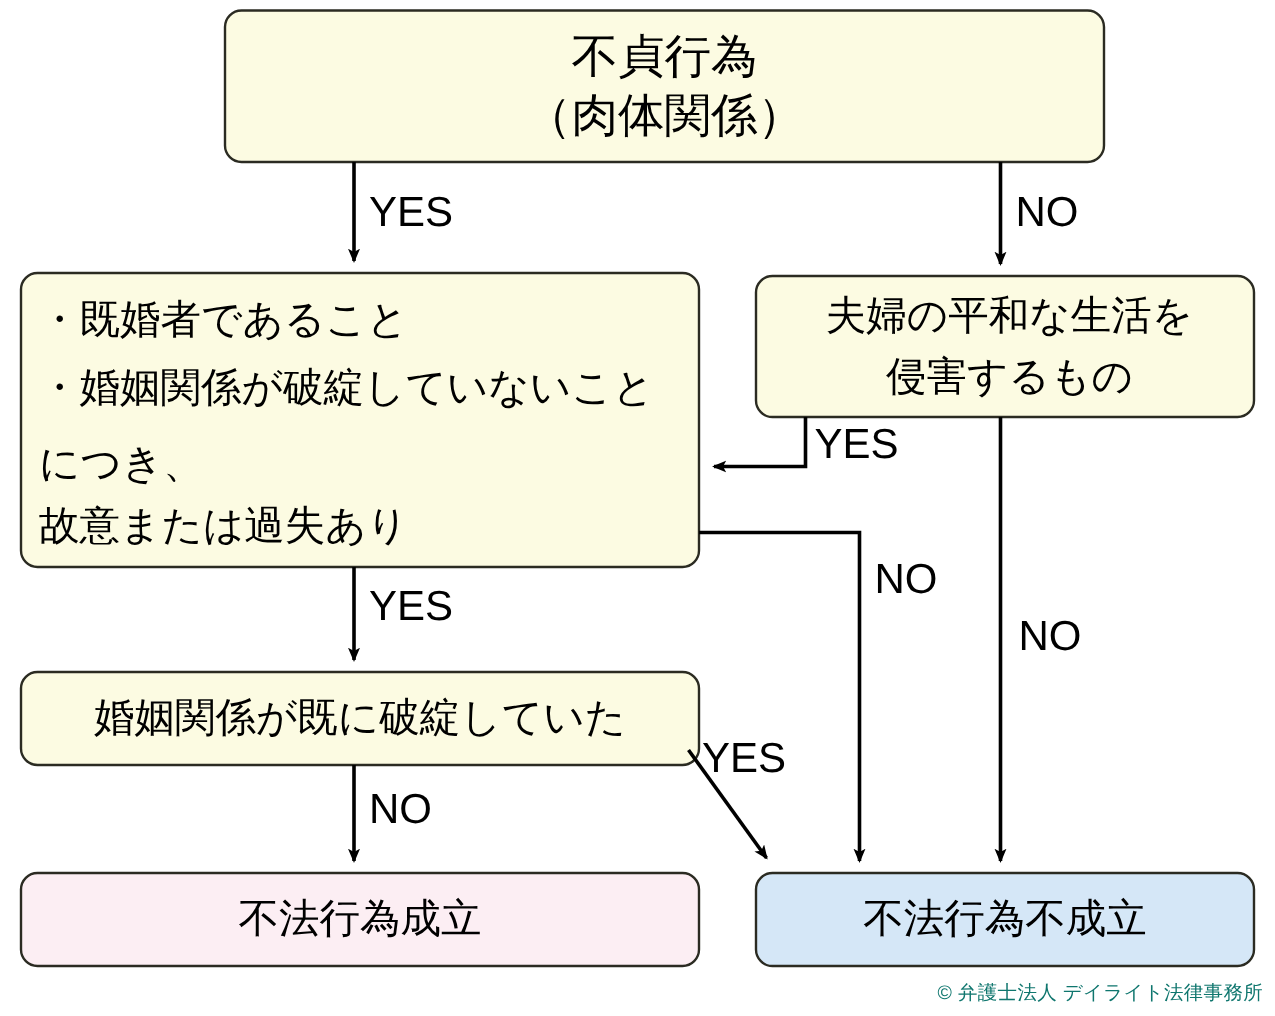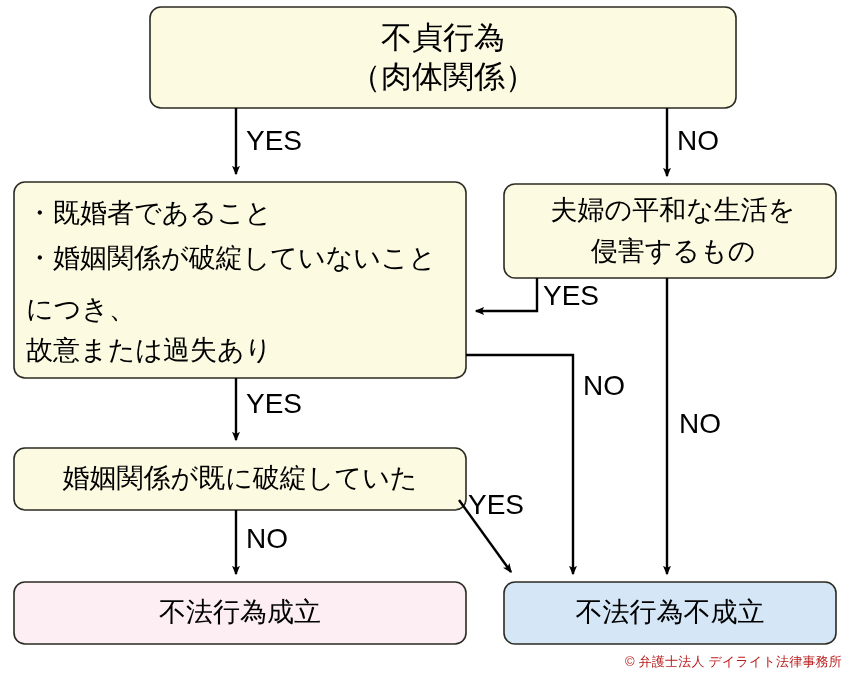--- a/index.html
+++ b/index.html
@@ -53,7 +53,7 @@
     bottom: 6px;
     font-family: "Liberation Sans", "DejaVu Sans", sans-serif;
     font-size: 13px;
-    color: #b91c1c;
+    color: #0f766e;
     letter-spacing: 0.2px;
   }
 </style>

